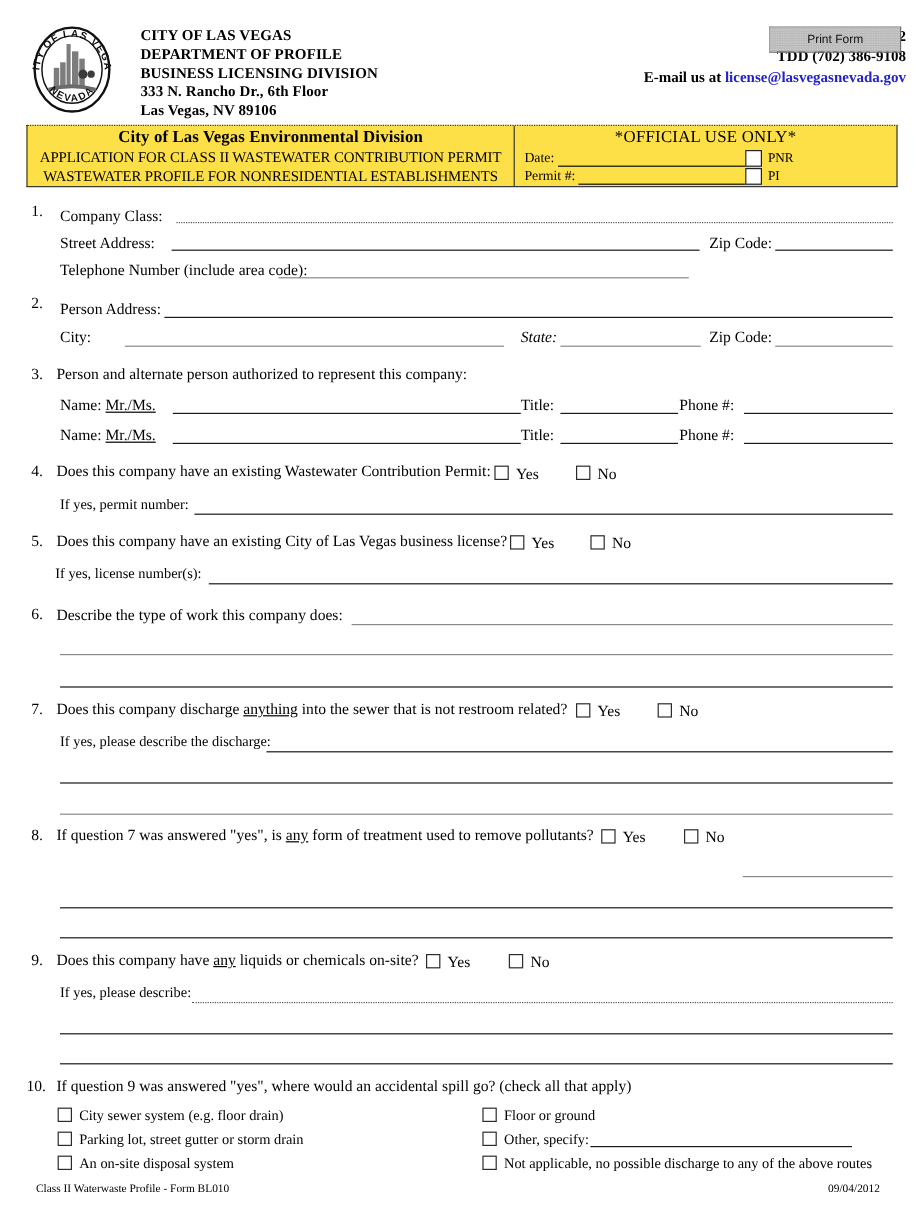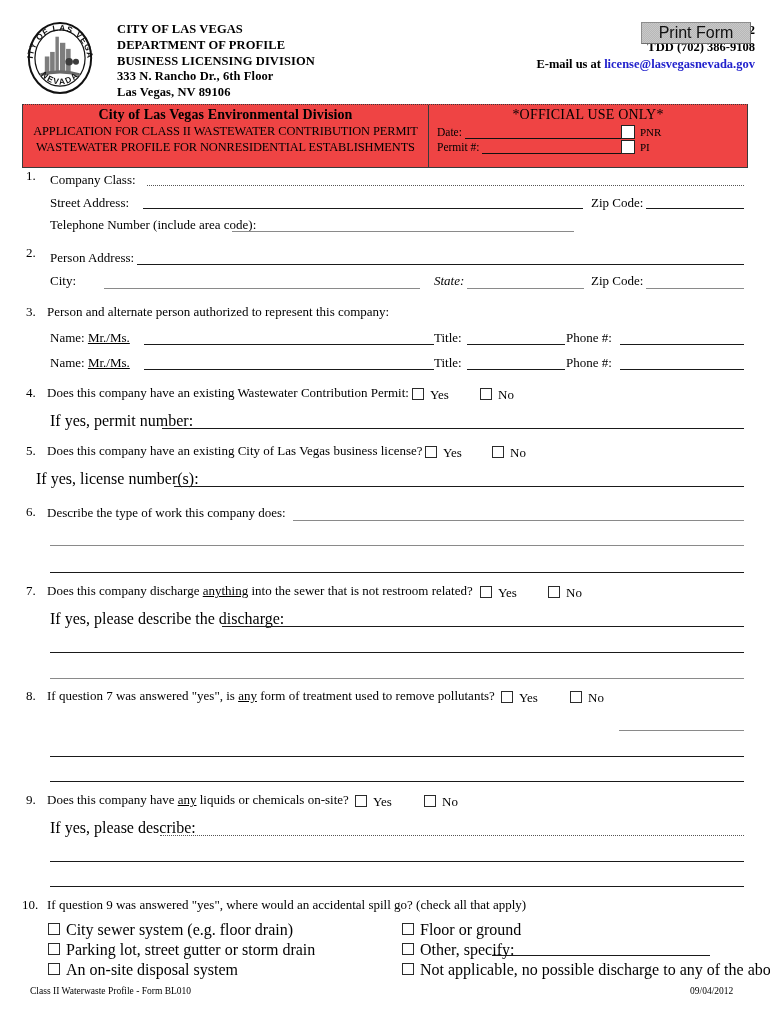--- a/index.html
+++ b/index.html
@@ -65,7 +65,7 @@
     border-right-color: #6e6e6e;
     border-bottom-color: #6e6e6e;
     font-family: "Liberation Sans", sans-serif;
-    font-size: 16px;
+    font-size: 10px;
     color: #111;
     display: flex;
     align-items: center;

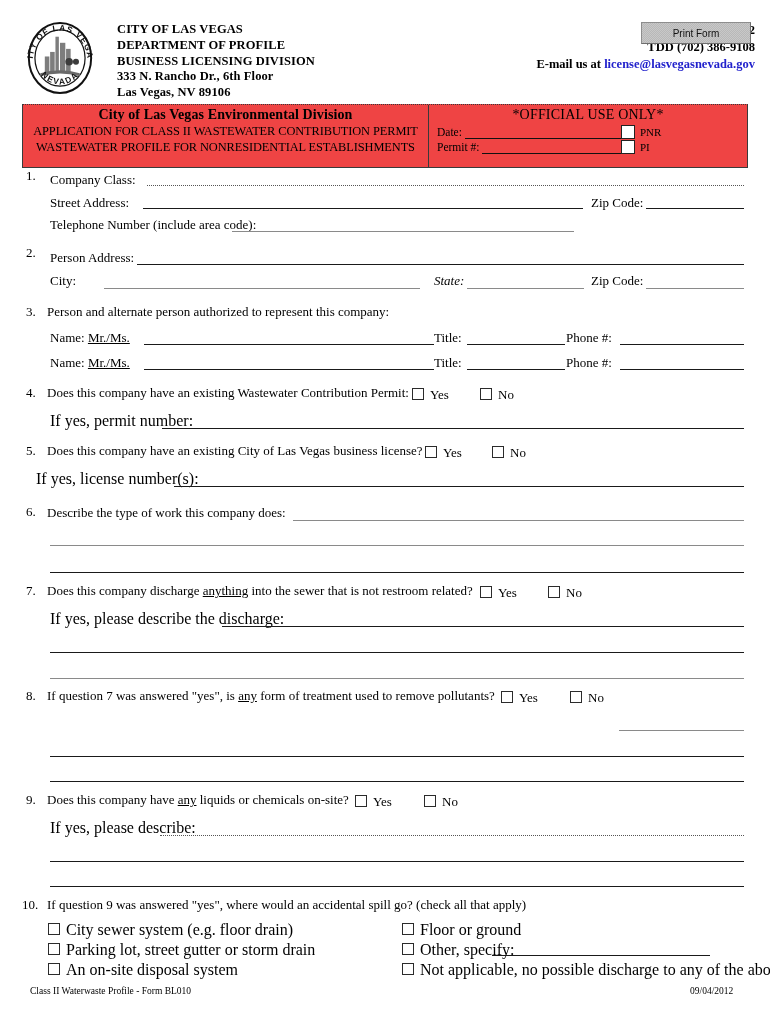--- a/index.html
+++ b/index.html
@@ -78,8 +78,8 @@
   .band {
     position: absolute;
     left: 22px; top: 104px;
-    width: 726px; height: 64px;
-    background: #ef4444;
+    width: 726px; height: 52px;
+    background: #fde047;
     border: 1px solid #3a3a3a;
     border-top-style: dotted;
     box-sizing: border-box;

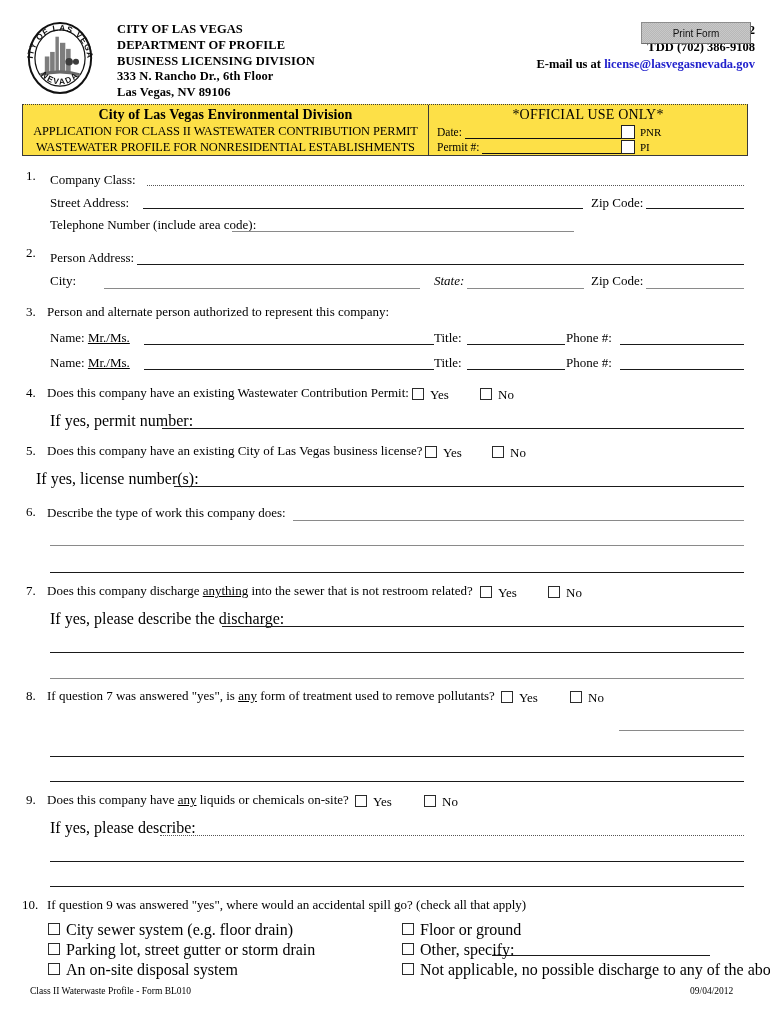--- a/index.html
+++ b/index.html
@@ -162,7 +162,7 @@
     line-height: 15px;
   }
   .small {
-    font-size: 16px;
+    font-size: 12px;
   }
   .u { text-decoration: underline; }
 

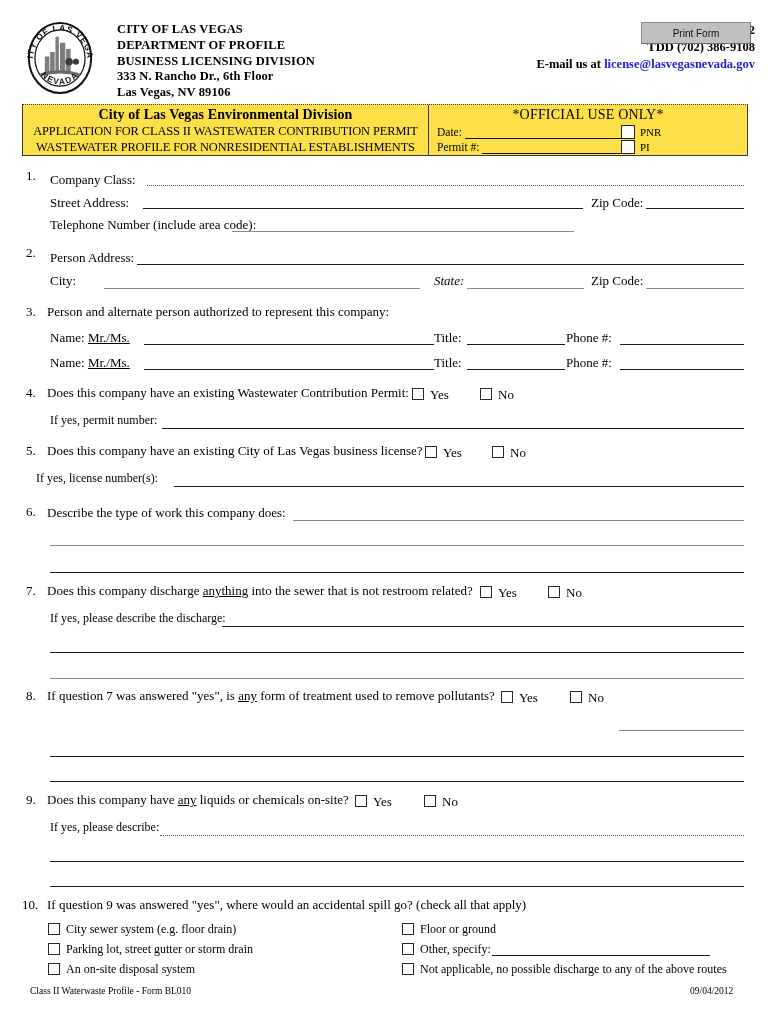--- a/index.html
+++ b/index.html
@@ -334,7 +334,7 @@
   <div class="txt" style="left:443px; top:445px;">Yes</div>
   <span class="cb" style="left:492px; top:446px;"></span>
   <div class="txt" style="left:510px; top:445px;">No</div>
-  <div class="txt small" style="left:36px; top:471px;">If yes, license number(s):</div>
+  <div class="txt small" style="left:46px; top:471px;">If yes, license number(s):</div>
   <div class="line" style="left:174px; top:486px; width:570px;"></div>
 
   <div class="qnum" style="left:26px; top:504px;">6.</div>

